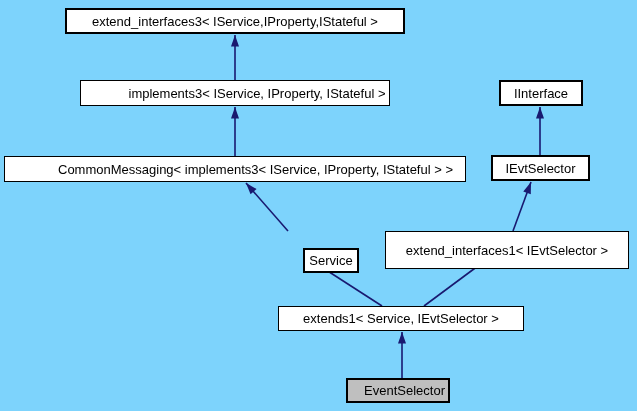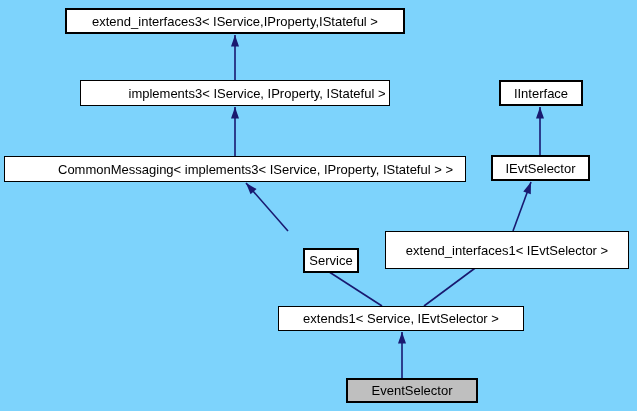--- a/index.html
+++ b/index.html
@@ -56,7 +56,7 @@
   #n-ievtselector       { left: 491px; top: 155px; width: 99px;  height: 26px; align-items: center; }
   #n-extend-interfaces1 { left: 385px; top: 231px; width: 244px; height: 38px; }
   #n-extends1           { left: 278px; top: 306px; width: 246px; height: 25px; text-align: center; }
-  #n-eventselector      { left: 346px; top: 378px; width: 132px; height: 25px; }
+  #n-eventselector      { left: 346px; top: 378px; width: 104px; height: 25px; justify-content: flex-end; }
 </style>
 </head>
 <body>

